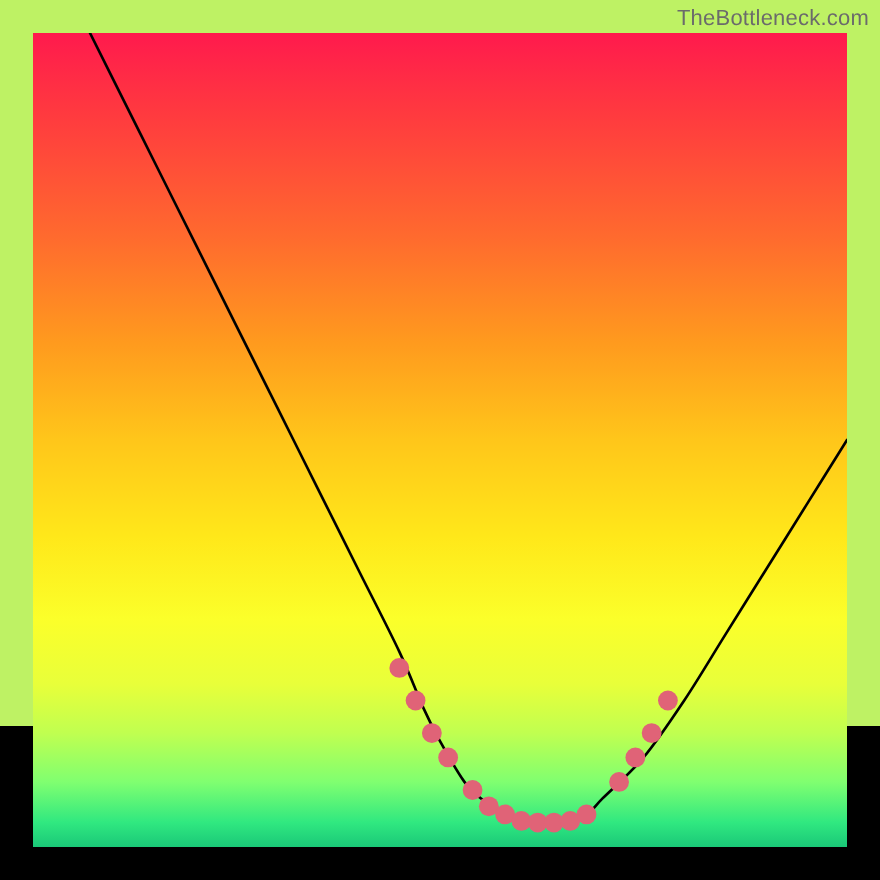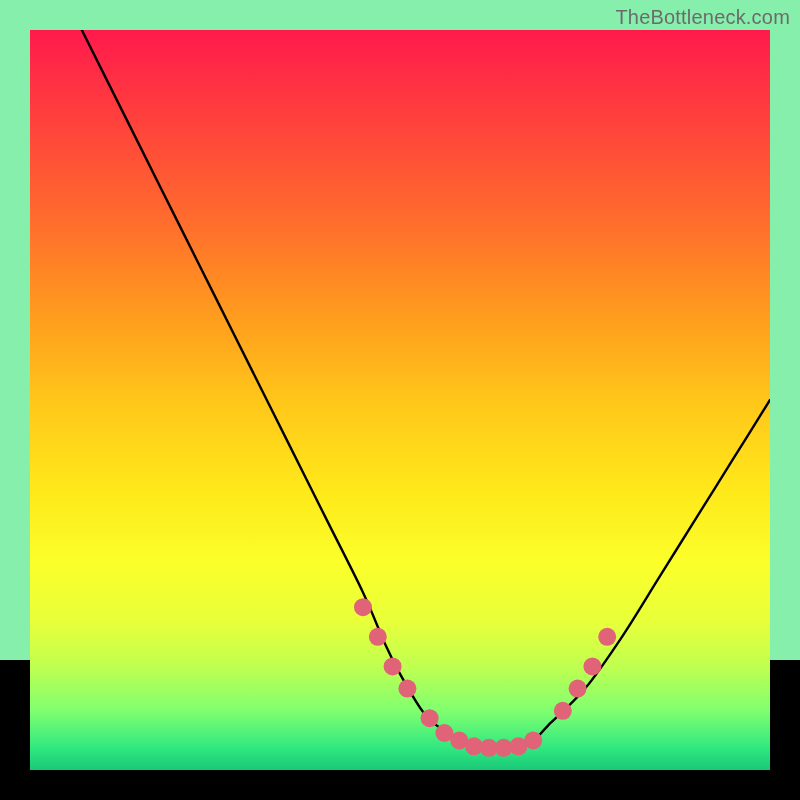--- a/index.html
+++ b/index.html
@@ -17,7 +17,7 @@
     left: 0;
     width: 800px;
     height: 660px;
-    background: #86efac;
+    background: #bef264;
   }
   .plot-area {
     position: absolute;

